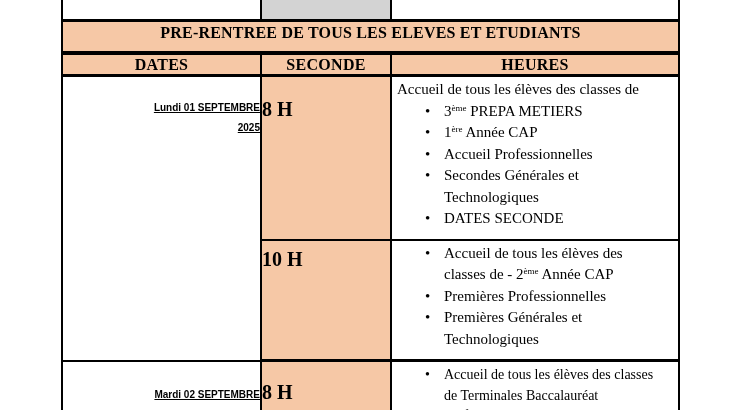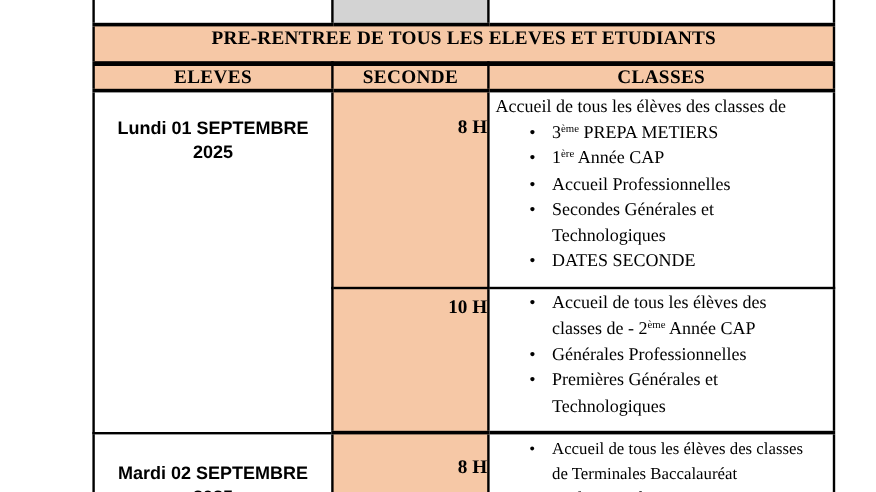--- a/index.html
+++ b/index.html
@@ -13,7 +13,7 @@
   html,body{width:730px;height:410px;overflow:hidden;background:var(--paper);}
   .page{
     position:relative;width:610px;height:410px;background:var(--paper);
-    font-family:"Liberation Serif",serif;color:var(--text);margin-left:16px;
+    font-family:"Liberation Serif",serif;color:var(--text);
   }
   table.sched{
     position:absolute;left:61px;top:-12px;width:617px;

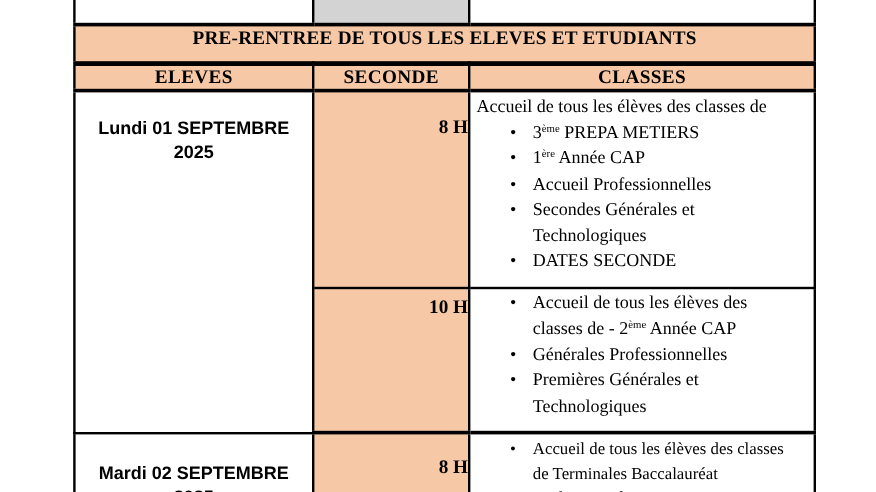--- a/index.html
+++ b/index.html
@@ -117,7 +117,7 @@
         <td colspan="3">PRE-RENTREE DE TOUS LES ELEVES ET ETUDIANTS</td>
       </tr>
       <tr class="head-row">
-        <th>ELEVES</th>
+        <th>DATES</th>
         <th>SECONDE</th>
         <th>CLASSES</th>
       </tr>

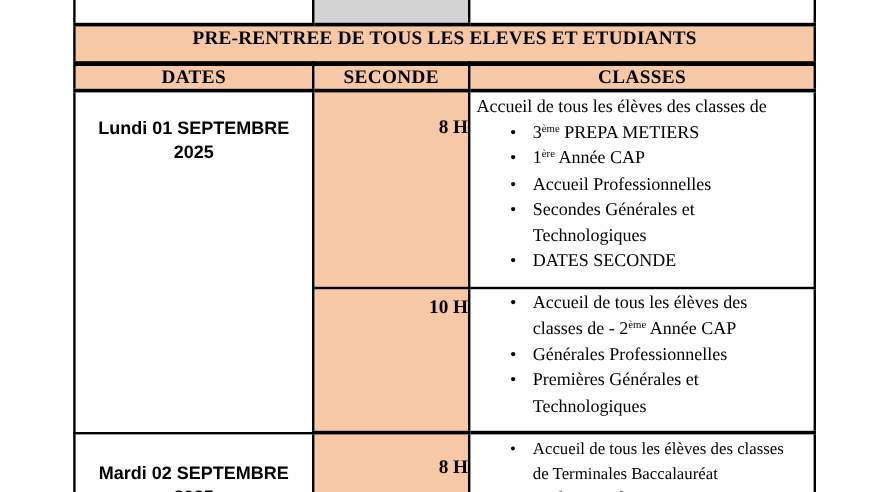--- a/index.html
+++ b/index.html
@@ -119,7 +119,7 @@
       <tr class="head-row">
         <th>DATES</th>
         <th>SECONDE</th>
-        <th>CLASSES</th>
+        <th>HEURES</th>
       </tr>
       <tr class="row-1">
         <td class="date-cell" rowspan="2">Lundi 01 SEPTEMBRE

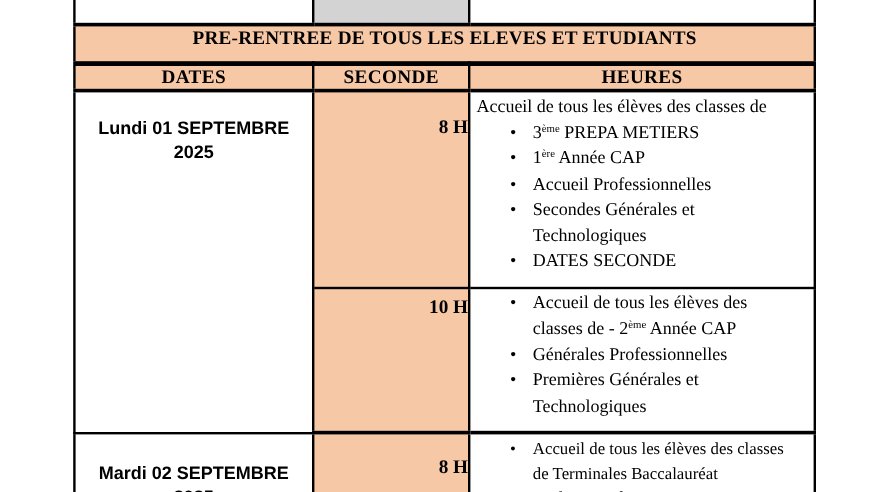--- a/index.html
+++ b/index.html
@@ -59,11 +59,12 @@
     background:var(--paper);
     font-family:"Liberation Sans",sans-serif;
     font-weight:bold;
-    font-size:15px;
+    font-size:10px;
     line-height:20px;
-    text-align:center;
+    text-align:right;
     white-space:pre-line;
     padding-top:21px;
+    text-decoration:underline;
   }
   tr.row-3 td.date-cell{padding-top:23px;}
   td.time-cell{

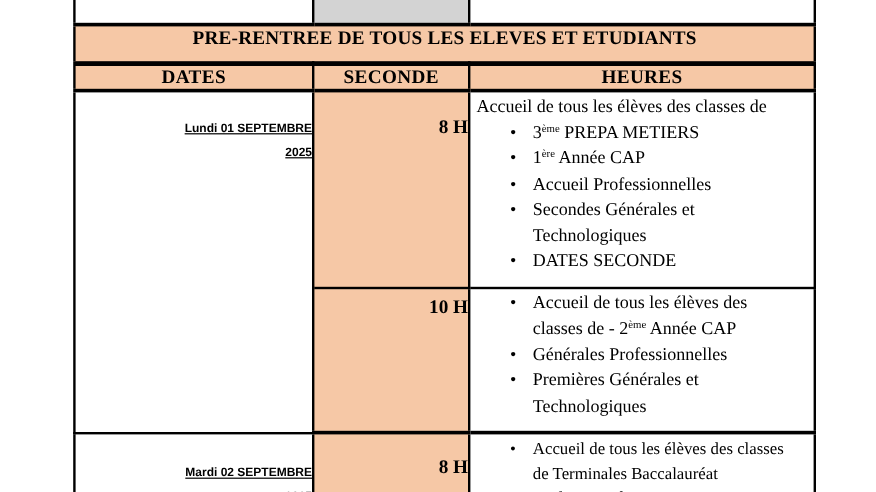--- a/index.html
+++ b/index.html
@@ -70,8 +70,8 @@
   td.time-cell{
     background:var(--accent);
     font-weight:bold;
-    font-size:16px;
-    text-align:right;
+    font-size:20px;
+    text-align:left;
   }
   td.time-8h{padding-top:21px;}
   td.time-14h{padding-top:7px;}

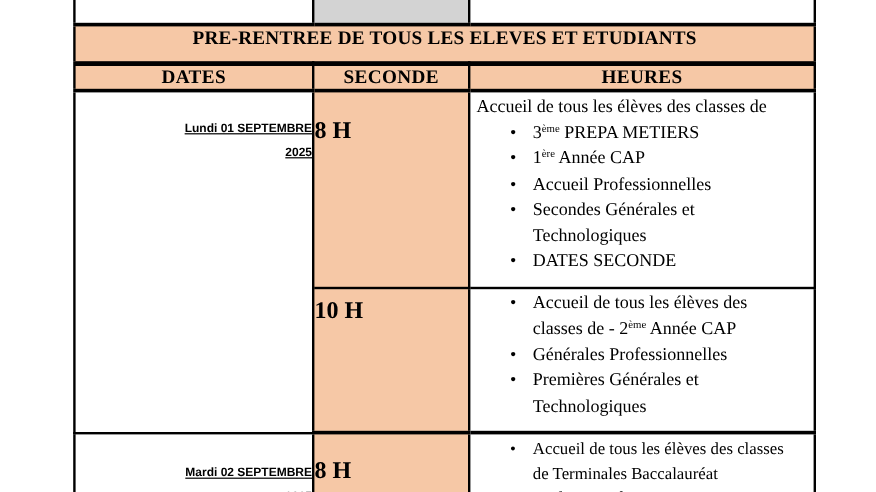--- a/index.html
+++ b/index.html
@@ -144,7 +144,7 @@
           <ul>
               <li>Accueil de tous les élèves des
 classes de - 2<sup>ème</sup> Année CAP</li>
-              <li>Générales Professionnelles</li>
+              <li>Premières Professionnelles</li>
               <li>Premières Générales et
 Technologiques</li>
             </ul>

